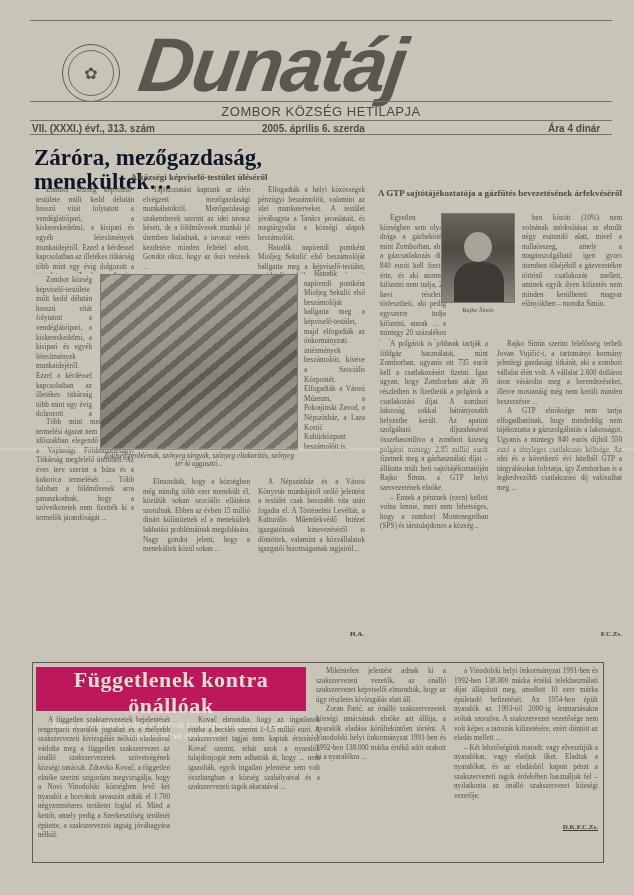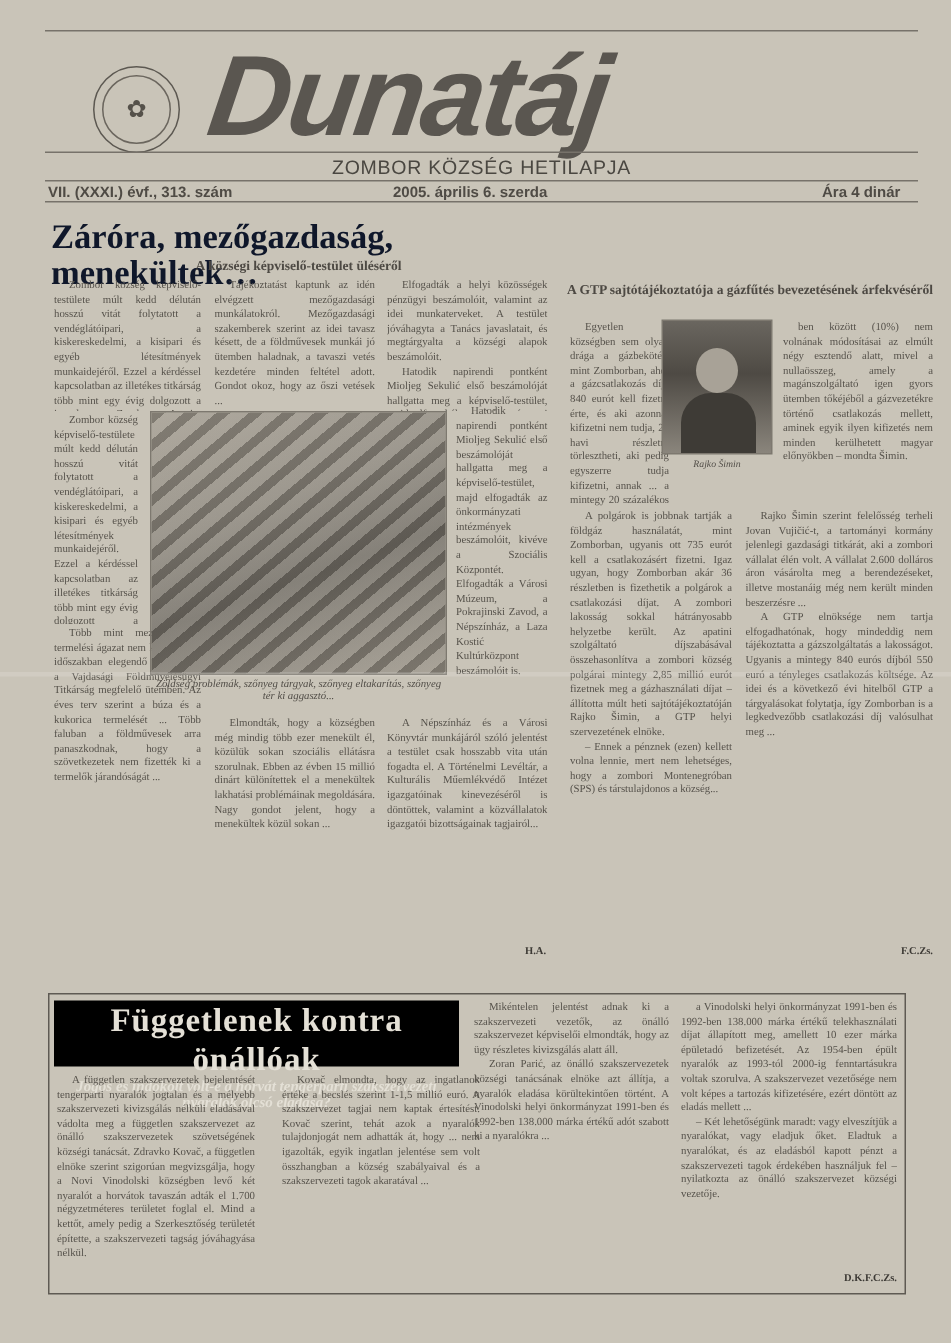--- a/index.html
+++ b/index.html
@@ -58,7 +58,7 @@
     position: absolute; border: 1.5px solid #5e5a53;
   }
   .banner {
-    position: absolute; background: #000000; color: #e4e0d6;
+    position: absolute; background: #be185d; color: #e4e0d6;
     text-align: center;
   }
   .banner-title { font-weight: bold; font-size: 22px; line-height: 26px; letter-spacing: 0.6px; }

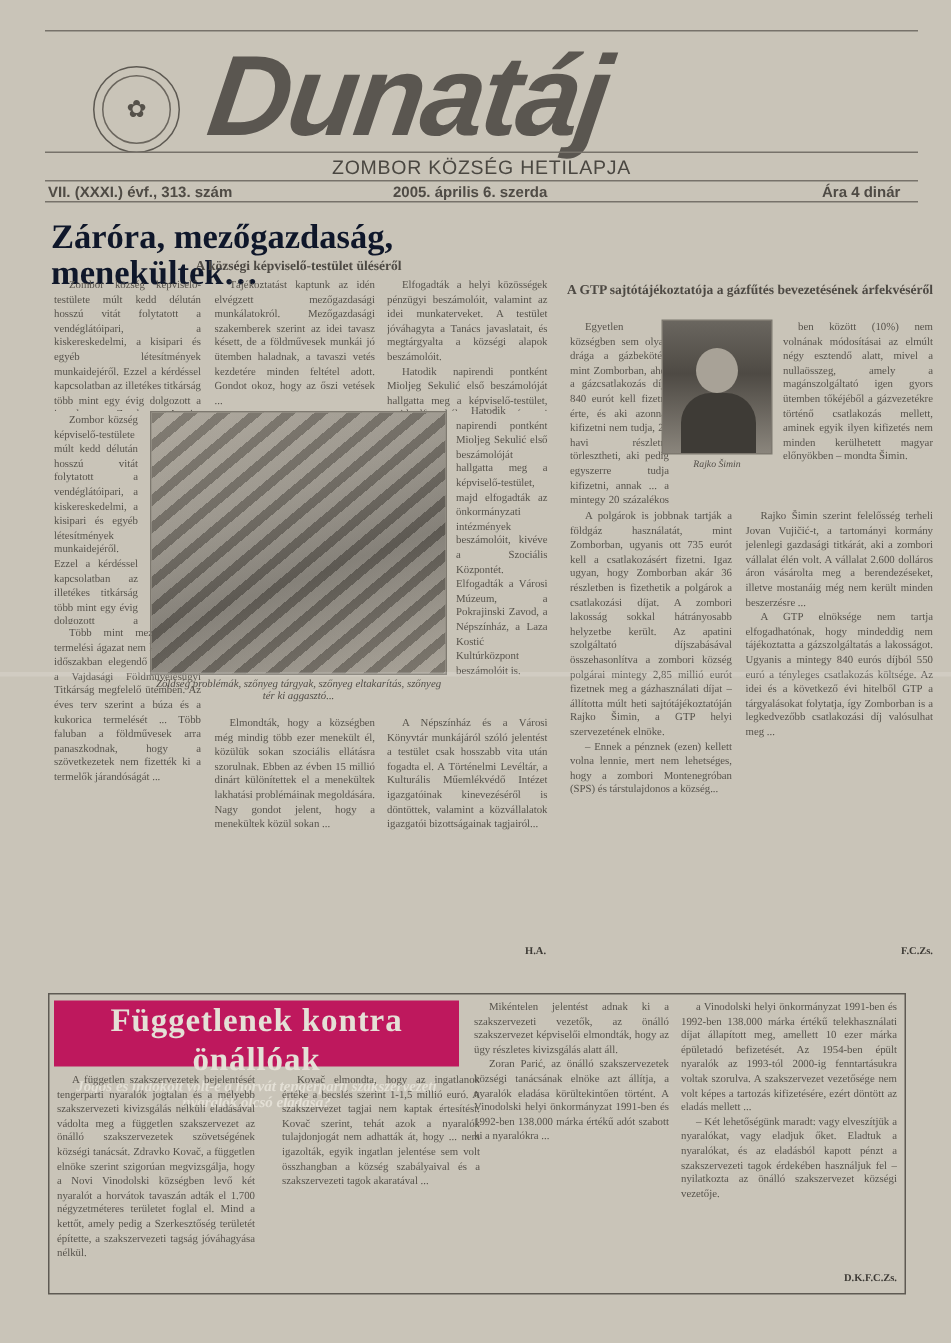--- a/index.html
+++ b/index.html
@@ -168,7 +168,7 @@
     <p>a Vinodolski helyi önkormányzat 1991-ben és 1992-ben 138.000 márka értékű telekhasználati díjat állapított meg, amellett 10 ezer márka épületadó befizetését. Az 1954-ben épült nyaralók az 1993-tól 2000-ig fenntartásukra voltak szorulva. A szakszervezet vezetősége nem volt képes a tartozás kifizetésére, ezért döntött az eladás mellett ...</p>
     <p>– Két lehetőségünk maradt: vagy elveszítjük a nyaralókat, vagy eladjuk őket. Eladtuk a nyaralókat, és az eladásból kapott pénzt a szakszervezeti tagok érdekében használjuk fel – nyilatkozta az önálló szakszervezet községi vezetője.</p>
   </div>
-  <div class="sig" style="position:absolute; left:540px; top:848px; width:58px;">D.K.F.C.Zs.</div>
+  <div class="sig" style="position:absolute; left:540px; top:823px; width:58px;text-decoration:underline;">D.K.F.C.Zs.</div>
 
 </div>
 

